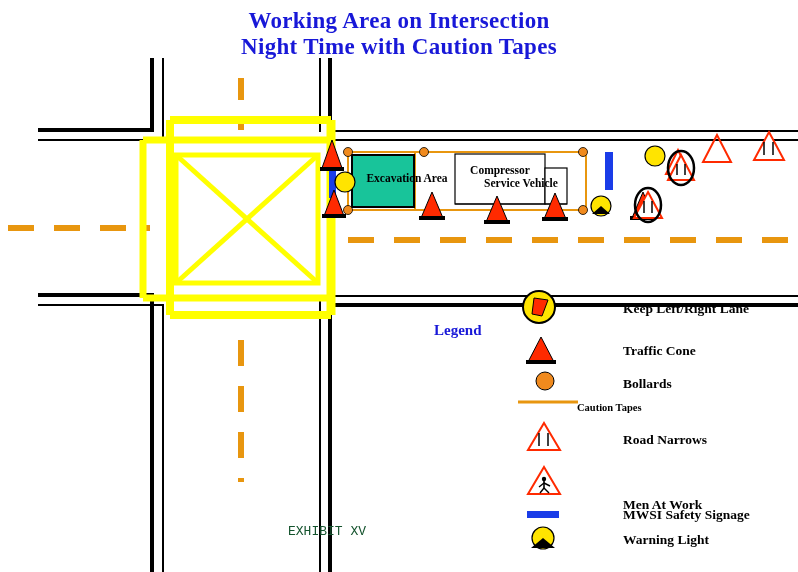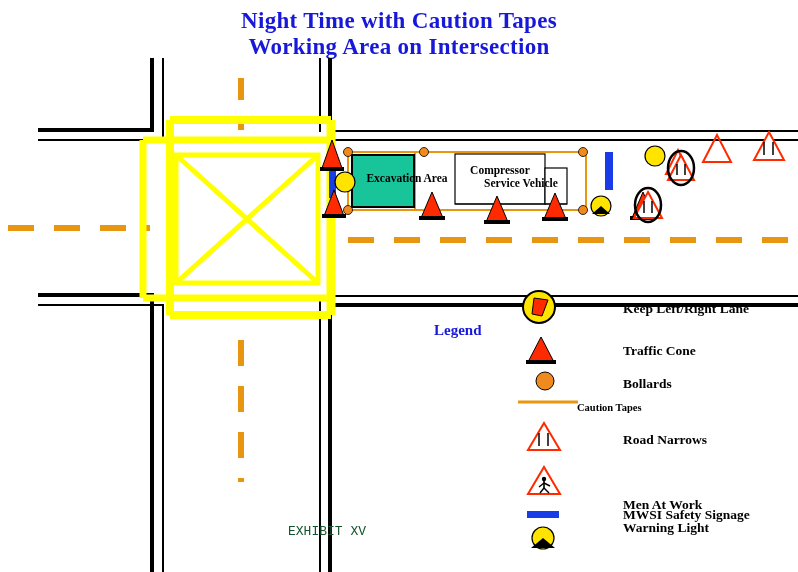--- a/index.html
+++ b/index.html
@@ -72,8 +72,8 @@
 <div id="stage">
 
   <div class="title">
+    <div>Working Area on Intersection</div>
     <div>Night Time with Caution Tapes</div>
-    <div>Working Area on Intersection</div>
   </div>
 
   <svg width="798" height="572">

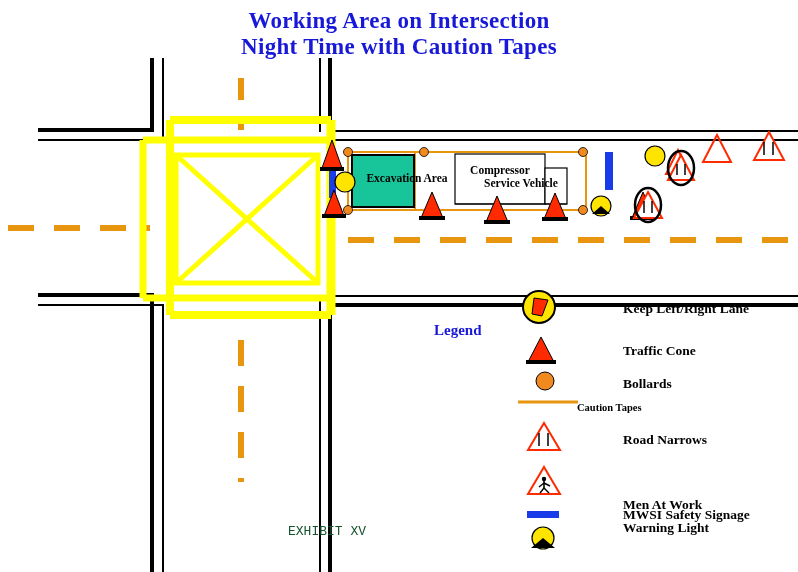--- a/index.html
+++ b/index.html
@@ -240,7 +240,7 @@
   <div class="lbl" style="left:603px;top:432px;">Road Narrows</div>
   <div class="lbl" style="left:603px;top:497px;">Men At Work</div>
   <div class="lbl" style="left:603px;top:507px;">MWSI Safety Signage</div>
-  <div class="lbl" style="left:603px;top:520px;">Warning Light</div>
+  <div class="lbl" style="left:603px;top:532px;">Warning Light</div>
 
 </div>
 

